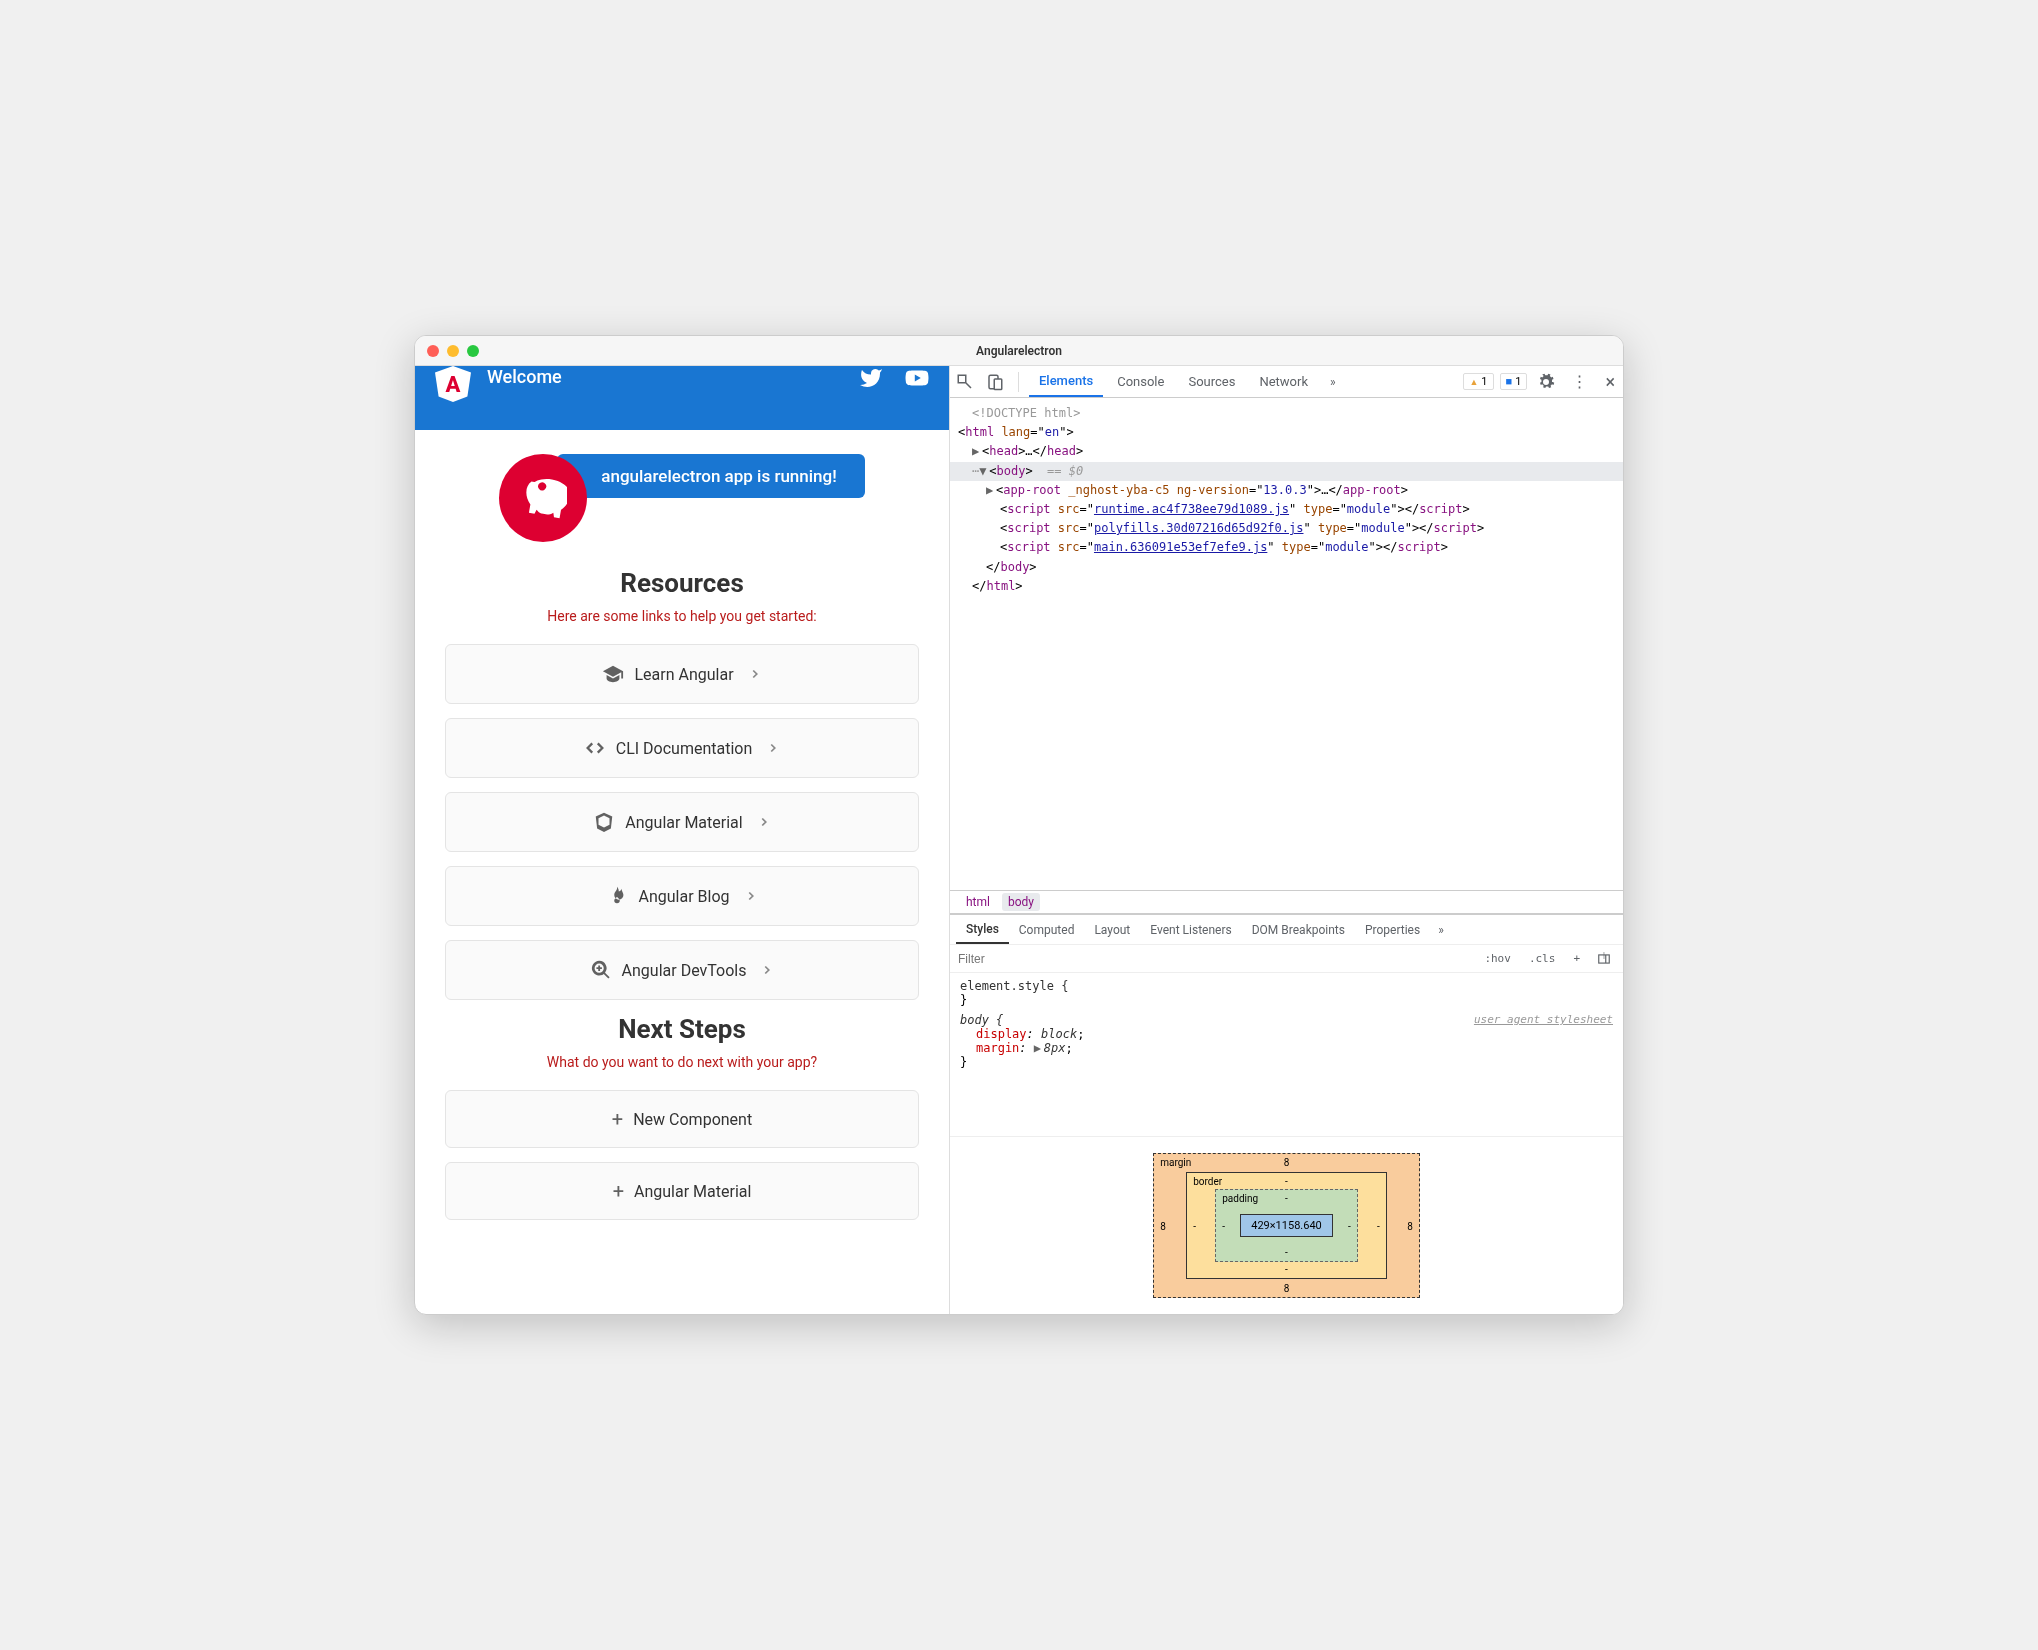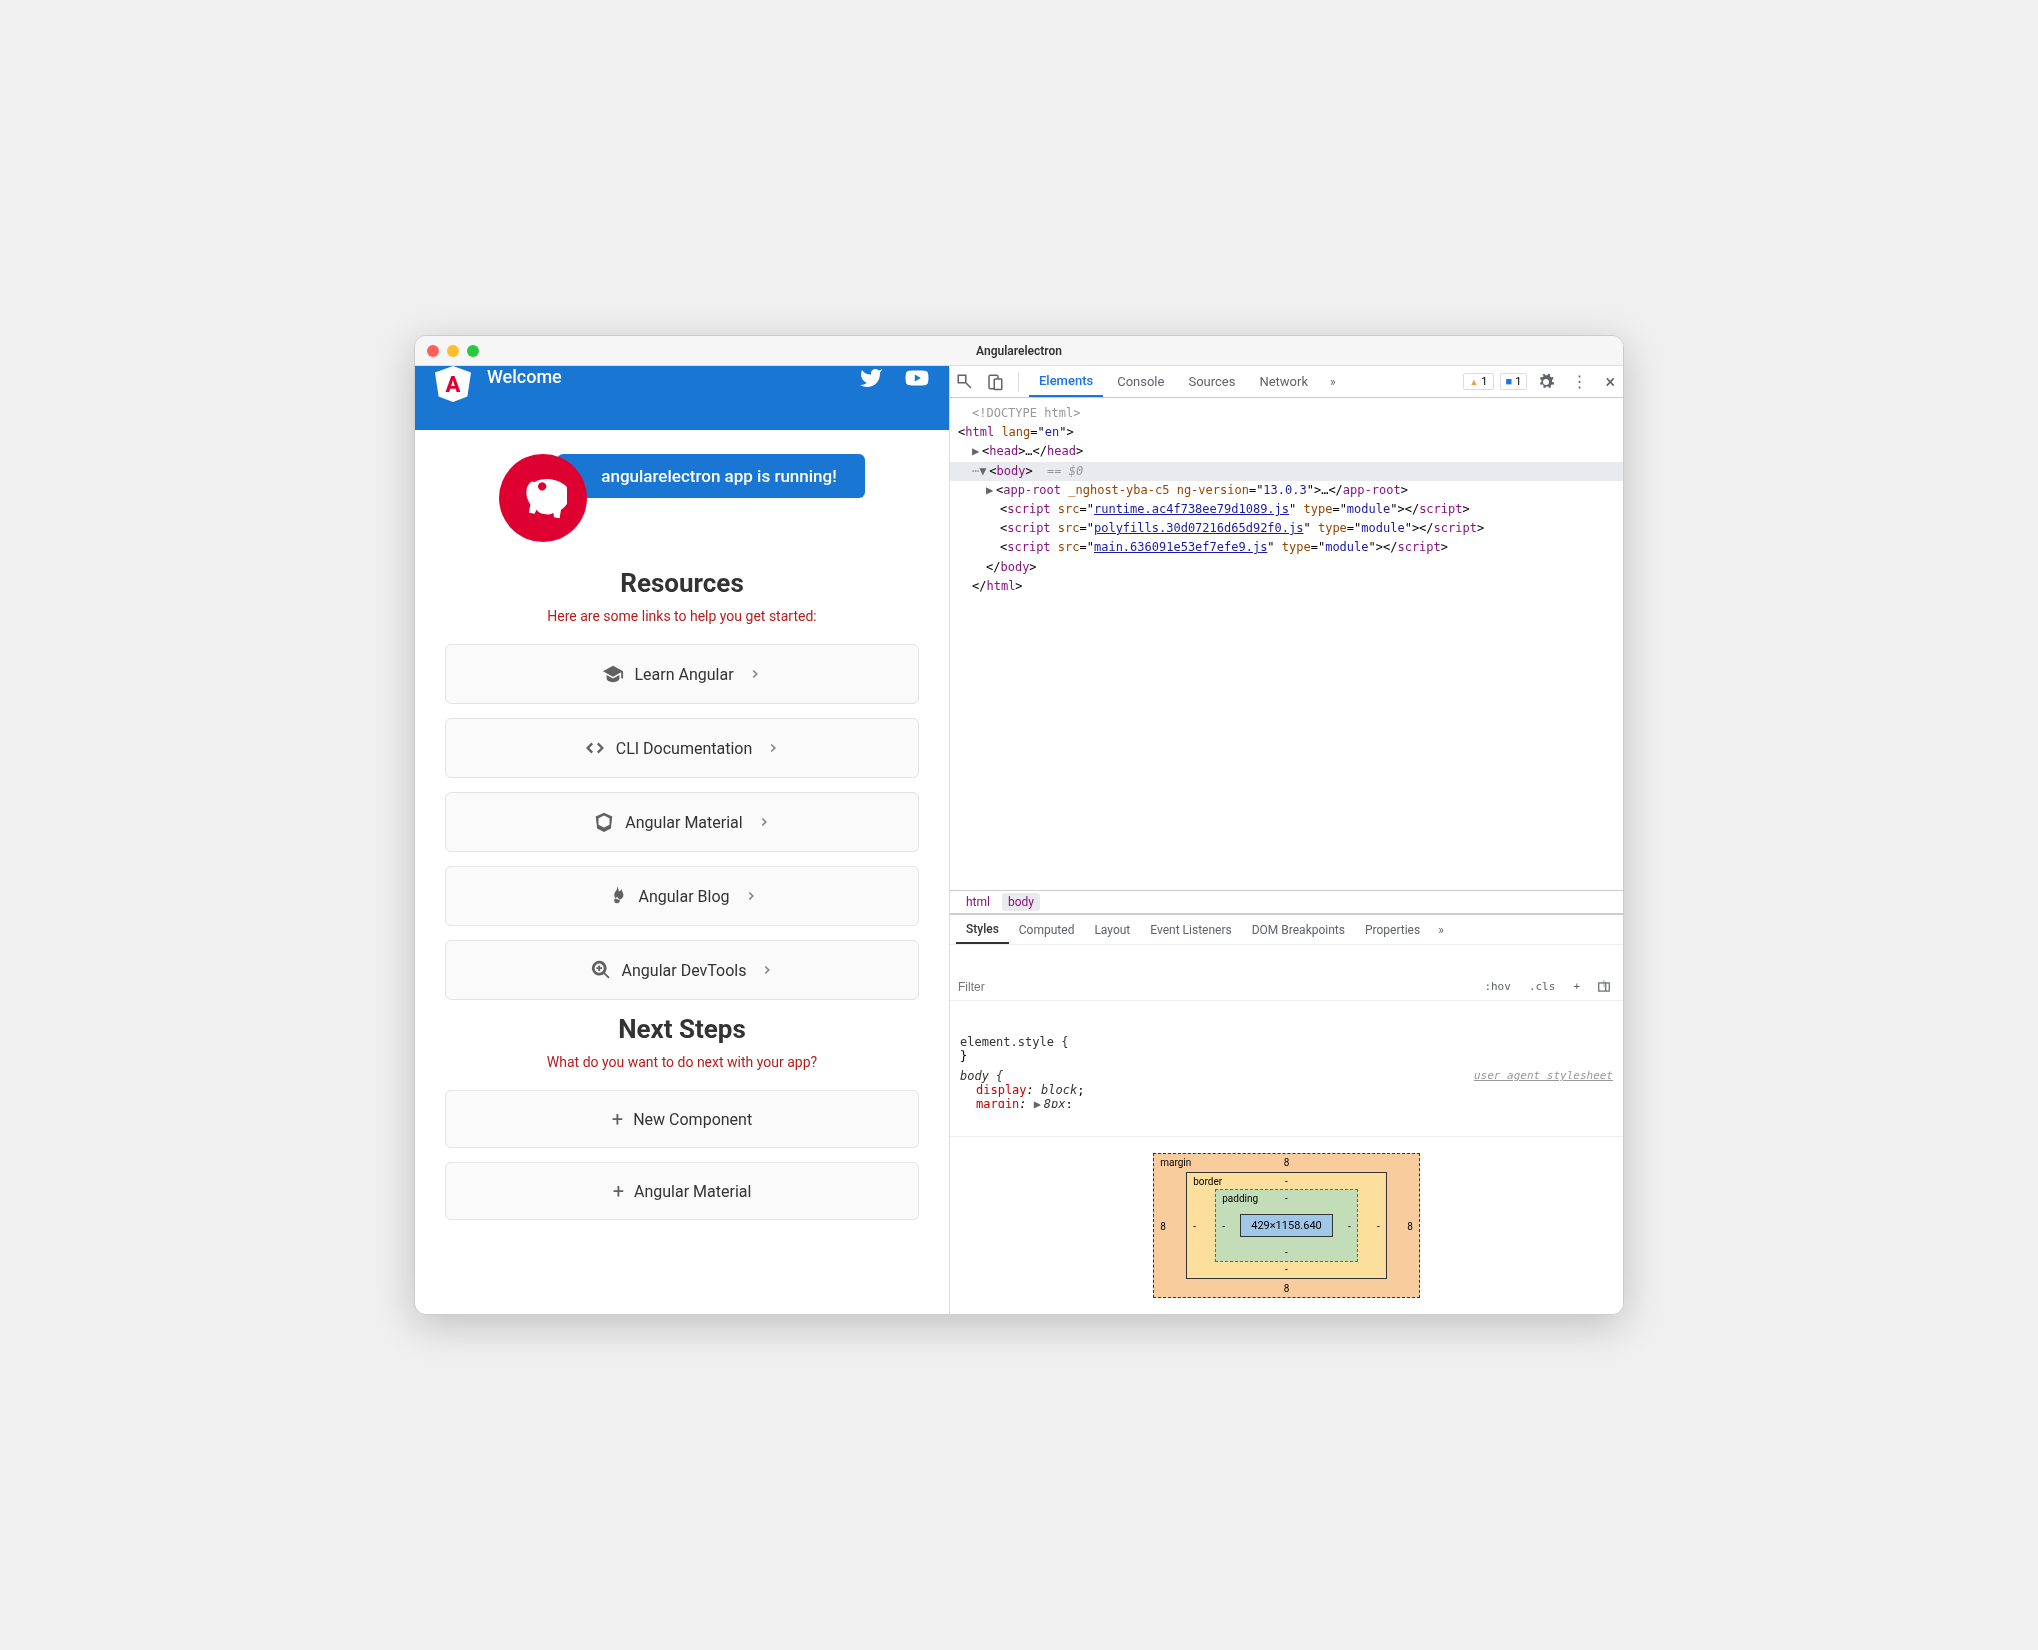--- a/index.html
+++ b/index.html
@@ -146,7 +146,7 @@
 .dt-crumb { color: #881280; cursor: pointer; padding: 2px 6px; }
 .dt-crumb.active { background: #e8eaed; border-radius: 3px; }
 
-.styles-pane { height: 400px; display: flex; flex-direction: column; border-top: 1px solid #ccc; gap: 28px; }
+.styles-pane { height: 400px; display: flex; flex-direction: column; border-top: 1px solid #ccc; }
 .styles-tabs {
   height: 30px; display: flex; align-items: center;
   border-bottom: 1px solid #eee; padding: 0 6px;

